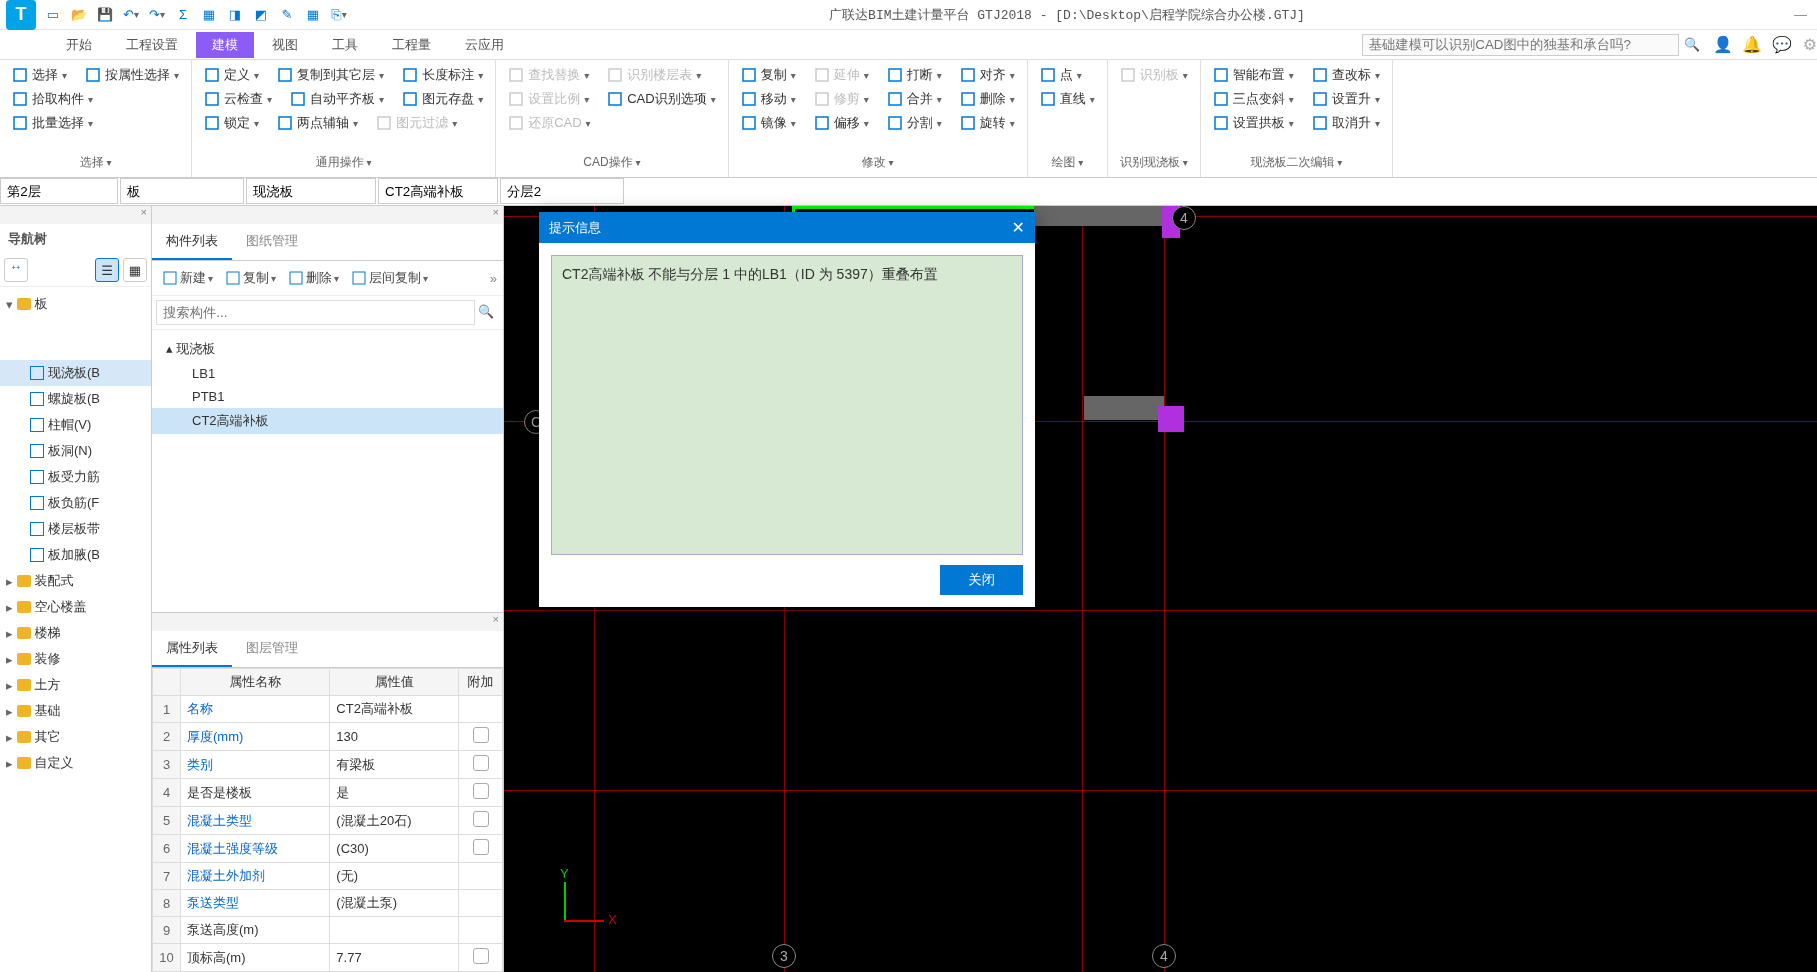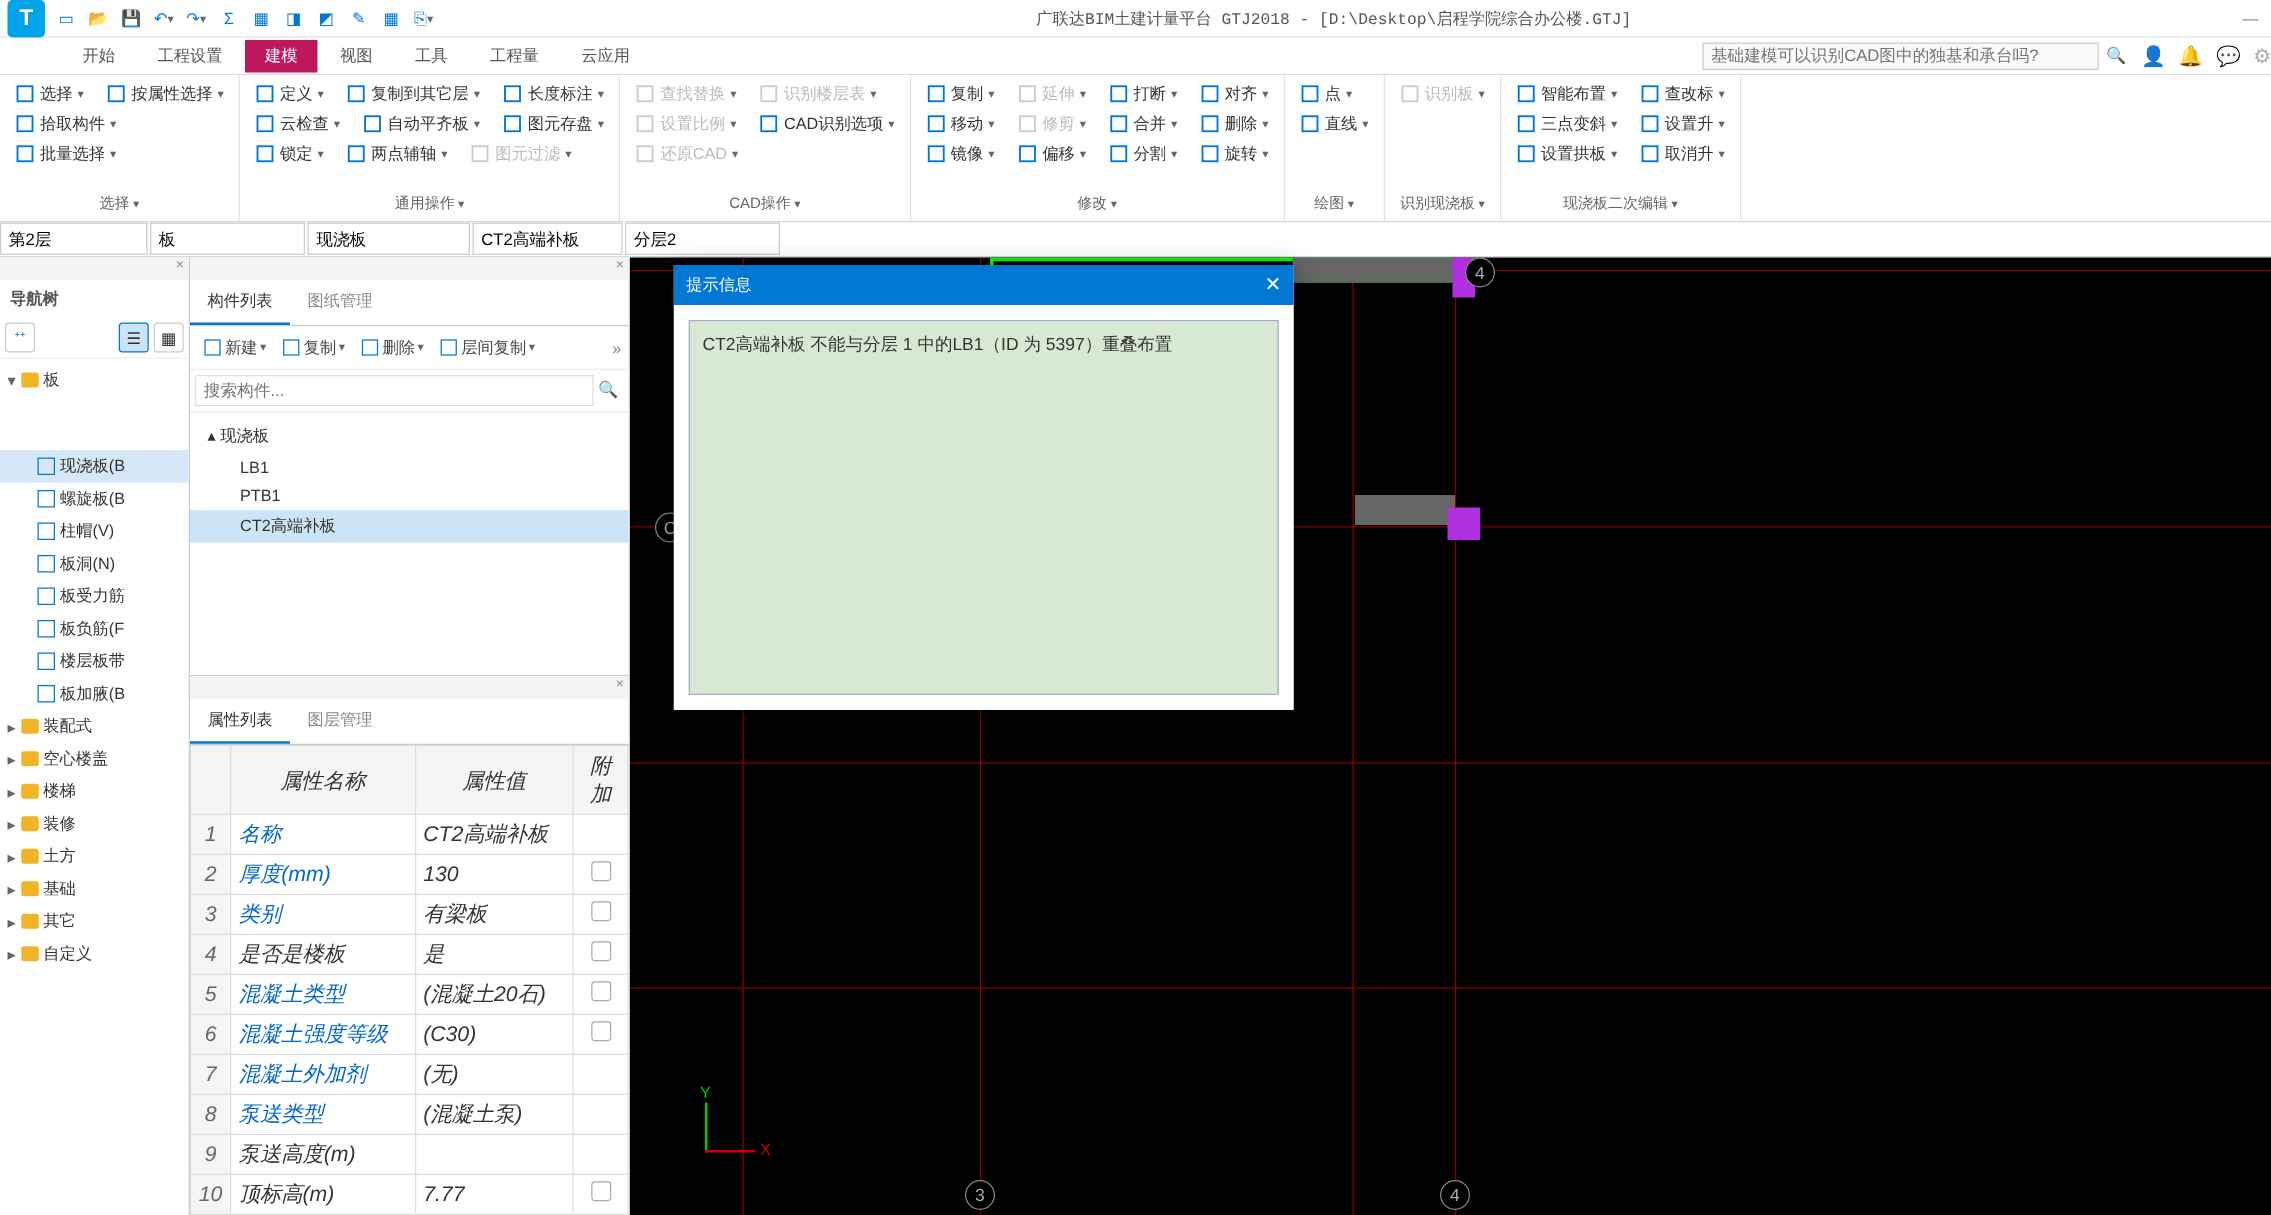--- a/index.html
+++ b/index.html
@@ -16,7 +16,7 @@
 
 .maintabs { height: 30px; display: flex; align-items: center; gap: 2px; padding-left: 50px; border-bottom: 1px solid #ddd; }
 .maintabs .tab { padding: 4px 16px; cursor: pointer; color: #555; }
-.maintabs .tab.active { background: #be185d; color: #fff; text-align: right; }
+.maintabs .tab.active { background: #8b5cf6; color: #fff; text-align: right; }
 .maintabs .spacer { flex: 1; }
 .maintabs .searcharea { display: flex; align-items: center; gap: 6px; padding-right: 10px; }
 .maintabs .searchbox { width: 317px; height: 22px; border: 1px solid #ccc; padding: 0 6px; color: #b91c1c; background: #fafafa; }

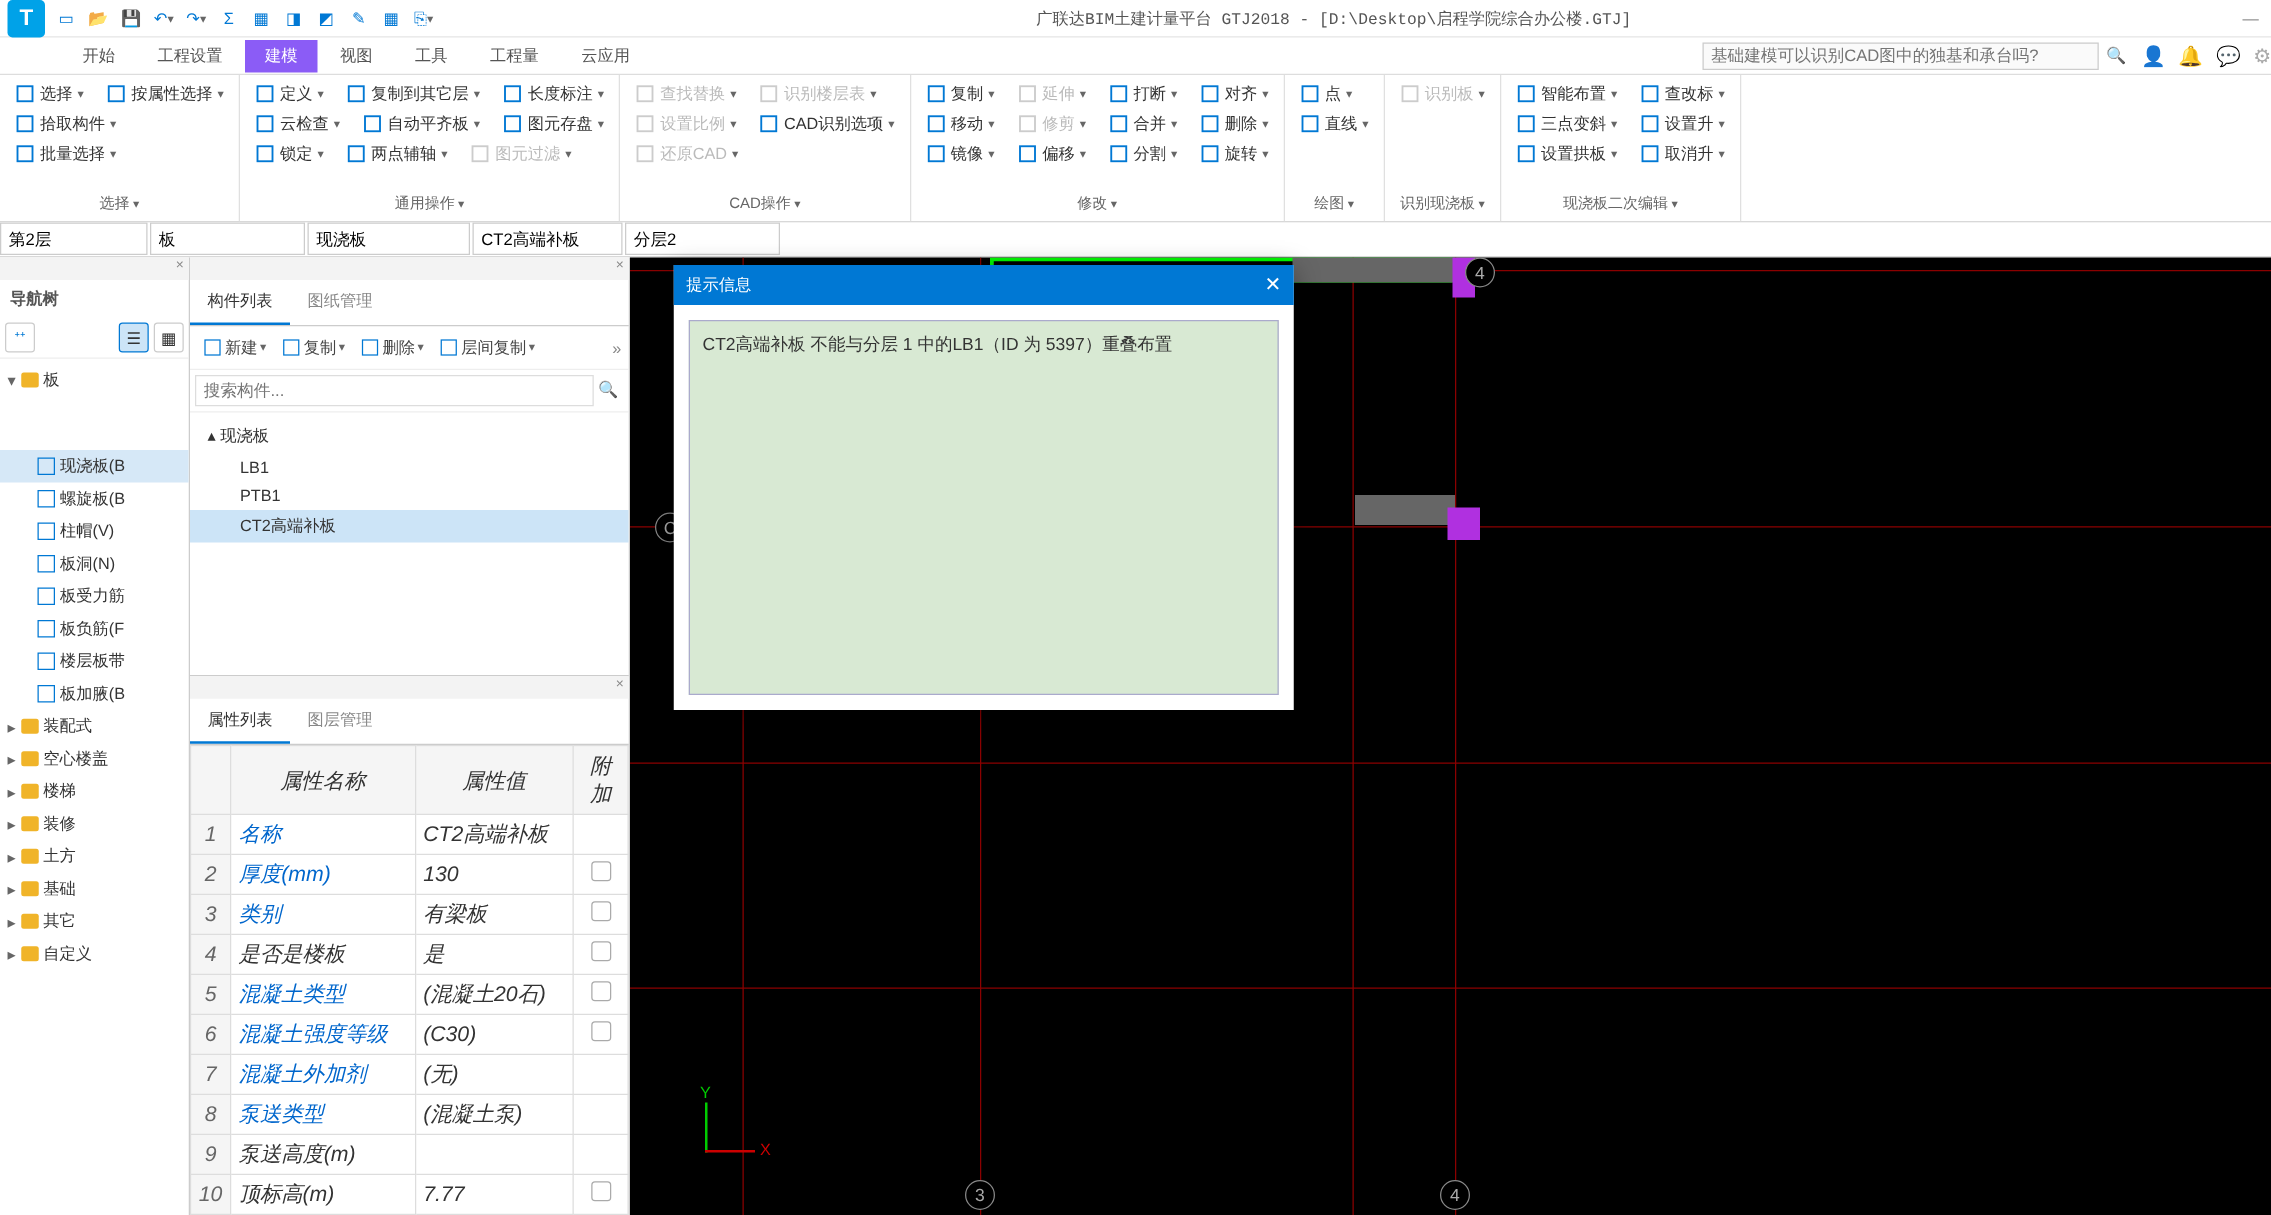--- a/index.html
+++ b/index.html
@@ -710,6 +710,9 @@
   </div>
   <div class="dbody">
     <div class="msg">CT2高端补板 不能与分层 1 中的LB1（ID 为 5397）重叠布置</div>
+    <div class="dbtns">
+      <button class="dbtn">关闭</button>
+    </div>
   </div>
 </div>
 

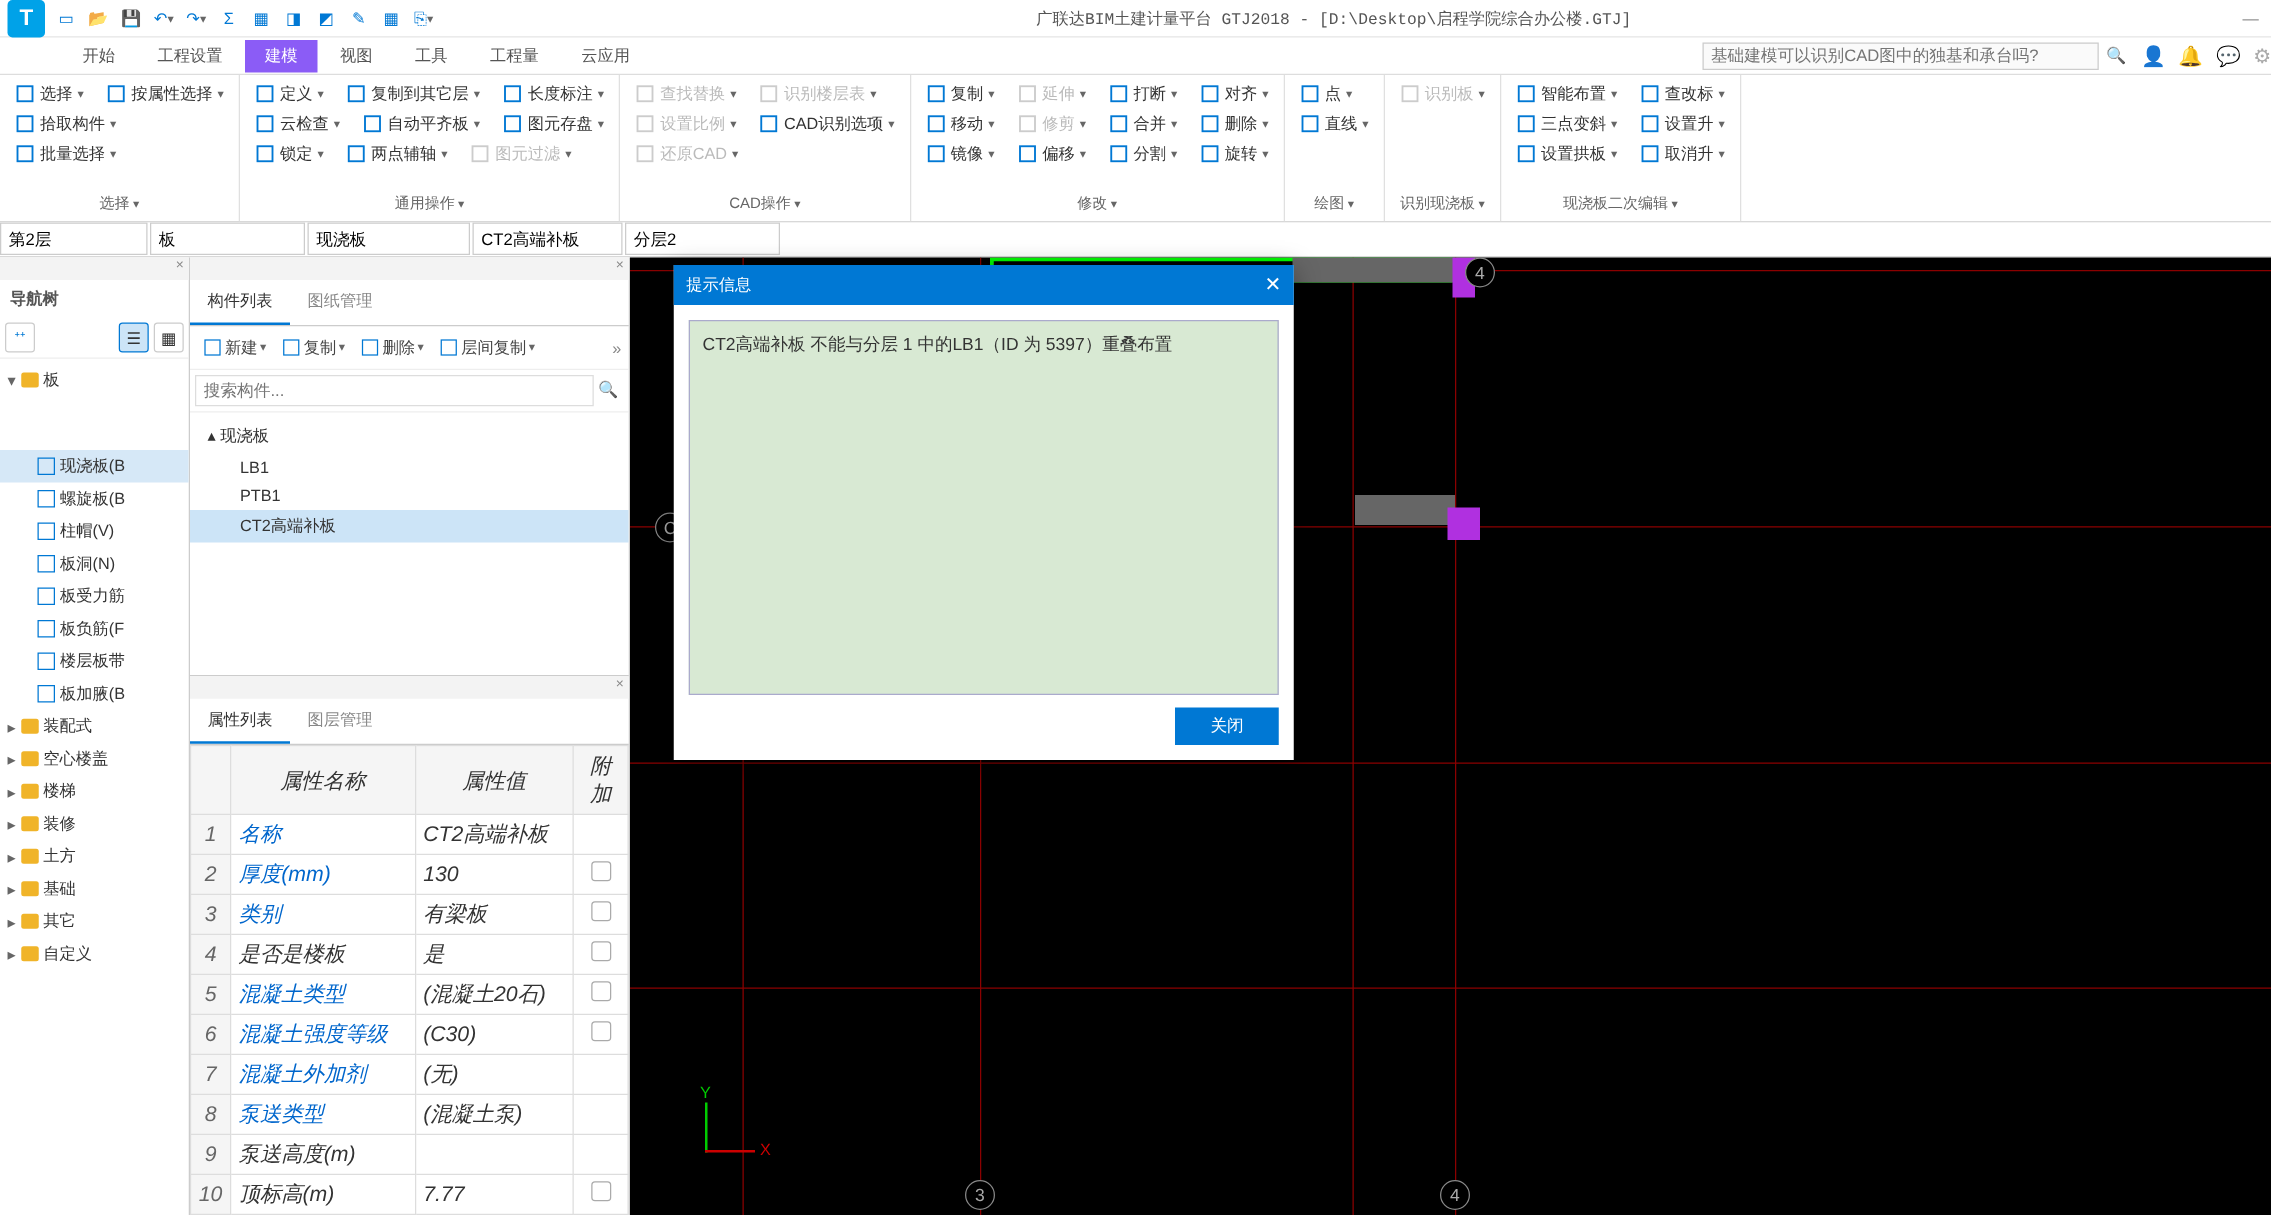--- a/index.html
+++ b/index.html
@@ -74,7 +74,7 @@
 .proppanel { border-top: 1px solid #ccc; display: flex; flex-direction: column; min-height: 300px; }
 .proppanel .closebar { height: 18px; text-align: right; background: #f3f3f3; padding-right: 4px; color: #888; font-size: 11px; }
 .proppanel .tabs { display: flex; border-bottom: 1px solid #ccc; }
-.proptable { width: 100%; border-collapse: collapse; font-size: 17px; font-style: italic; }
+.proptable { width: 100%; border-collapse: collapse; font-size: 13px; }
 .proptable th, .proptable td { border: 1px solid #ddd; padding: 4px 6px; text-align: left; }
 .proptable th { background: #f5f5f5; font-weight: normal; text-align: center; }
 .proptable .idx { width: 28px; text-align: center; background: #f5f5f5; color: #666; }

